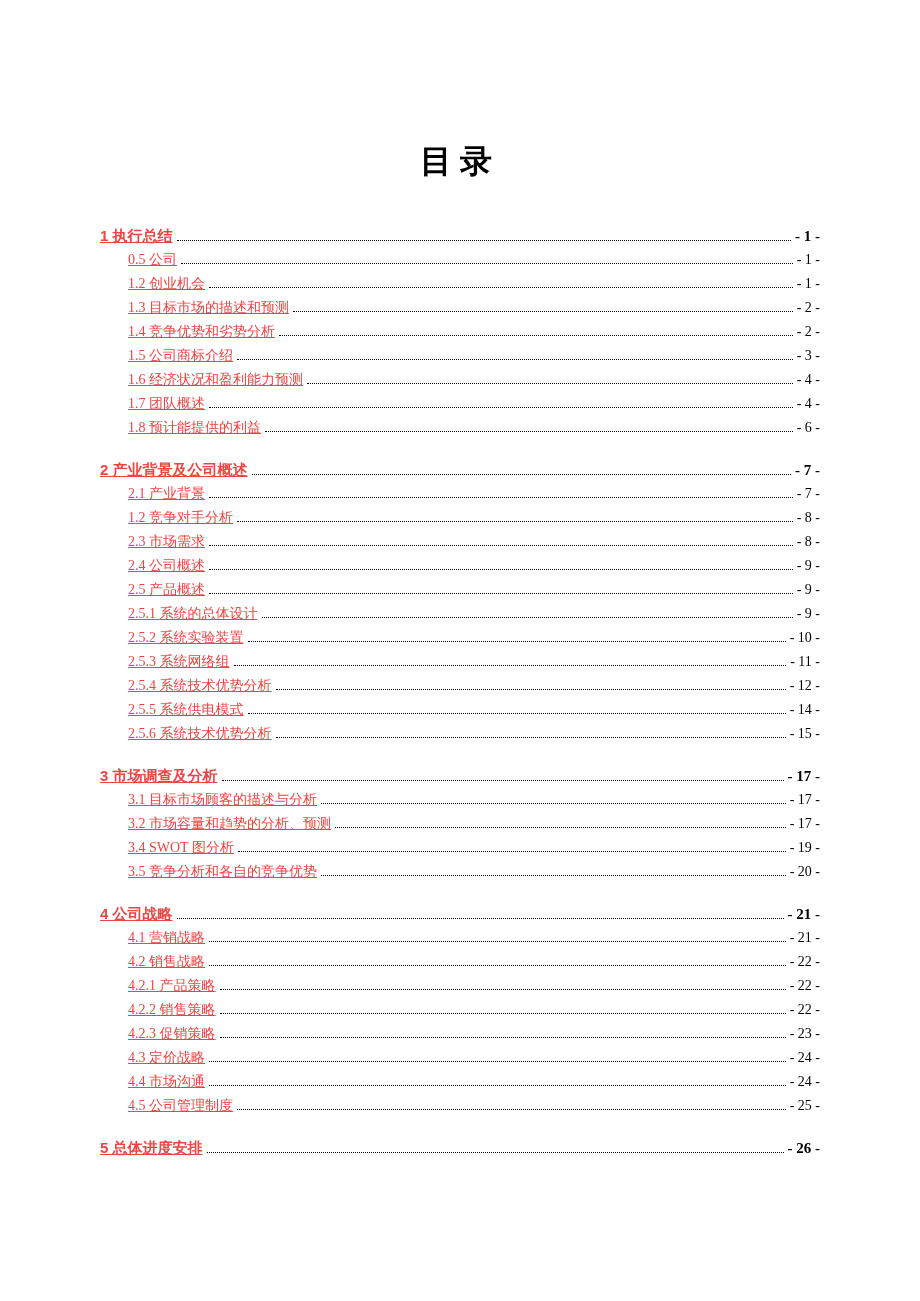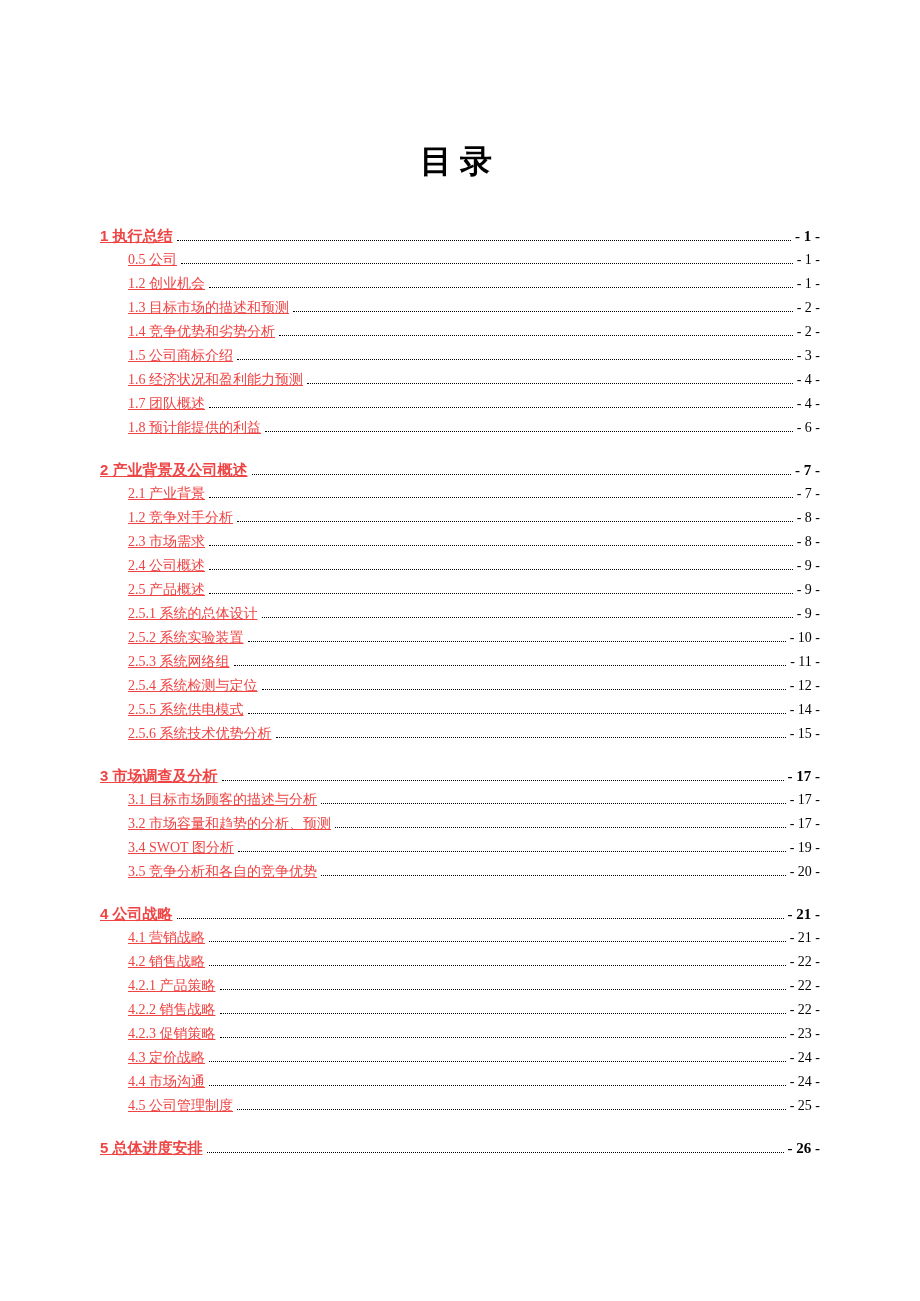--- a/index.html
+++ b/index.html
@@ -162,7 +162,7 @@
         <span class="page-num">- 11 -</span>
       </div>
       <div class="toc-entry level-2">
-        <span class="entry-label">2.5.4 系统检测与定位</span>
+        <span class="entry-label">2.5.4 系统技术优势分析</span>
         <span class="leader"></span>
         <span class="page-num">- 12 -</span>
       </div>

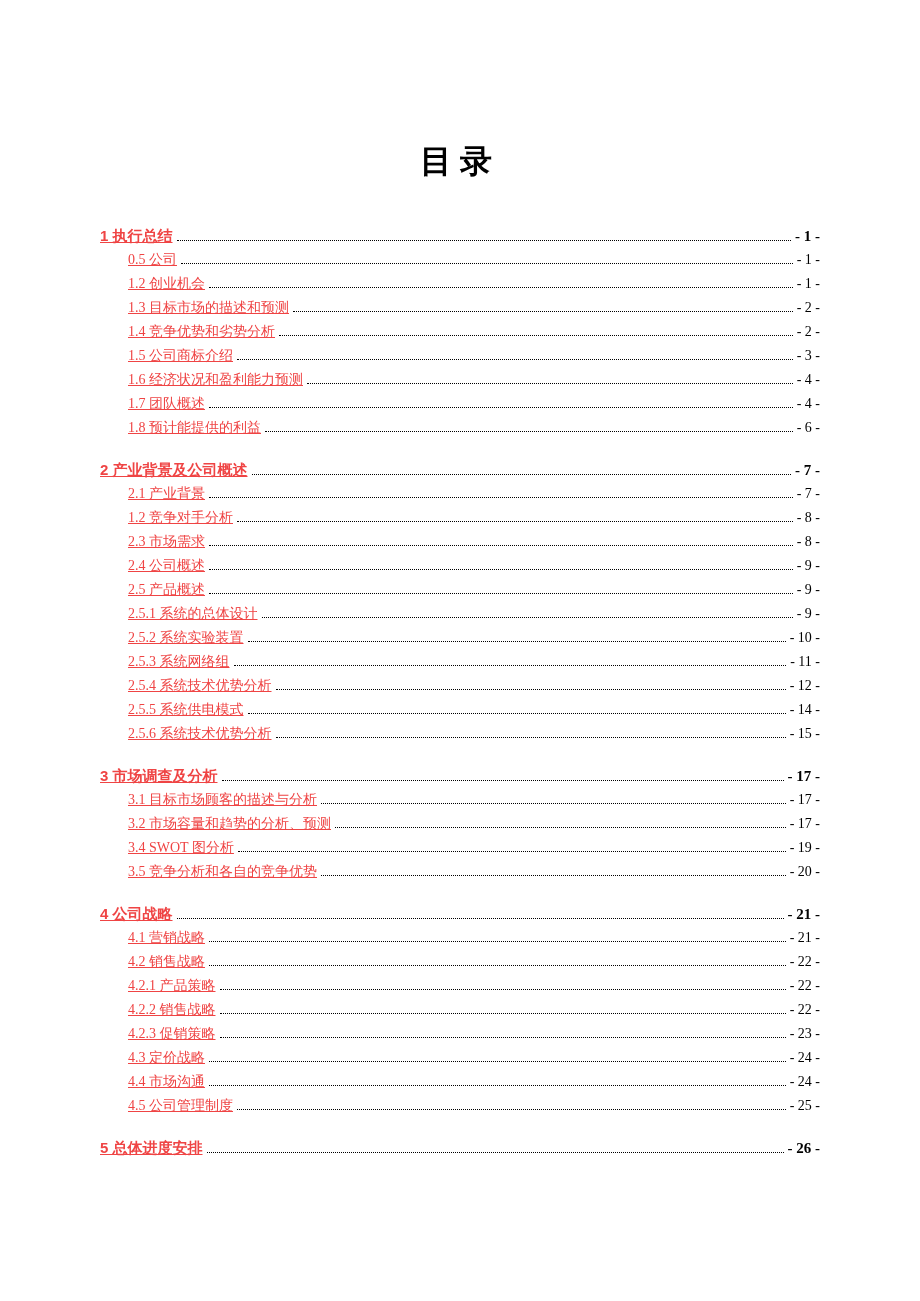--- a/index.html
+++ b/index.html
@@ -226,7 +226,7 @@
         <span class="page-num">- 22 -</span>
       </div>
       <div class="toc-entry level-2">
-        <span class="entry-label">4.2.2 销售战略</span>
+        <span class="entry-label">4.2.2 销售策略</span>
         <span class="leader"></span>
         <span class="page-num">- 22 -</span>
       </div>

